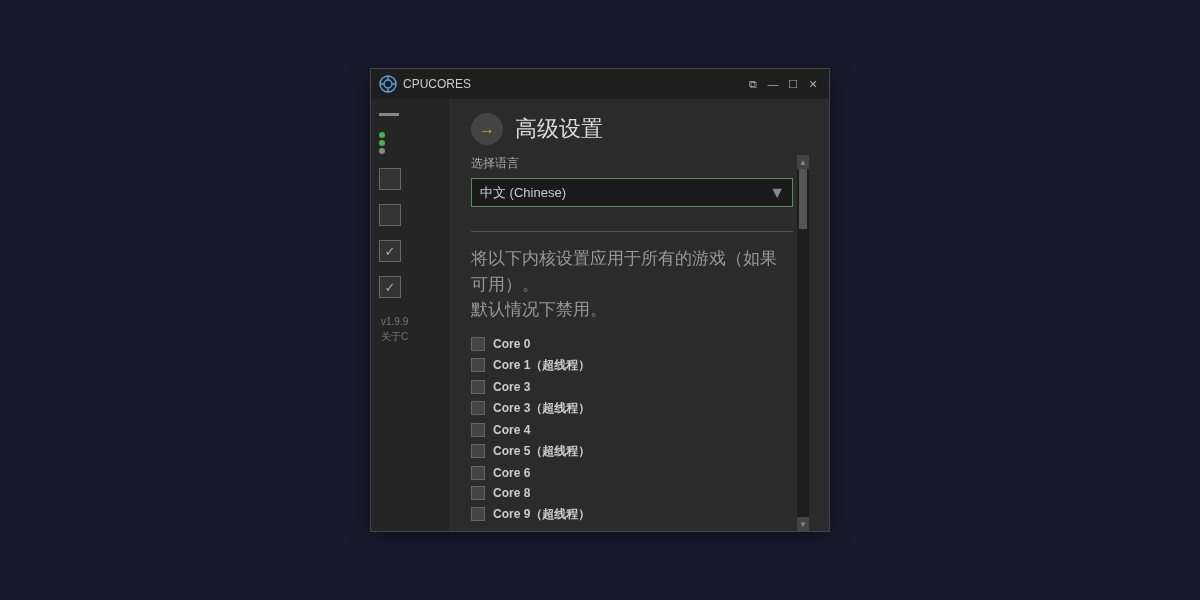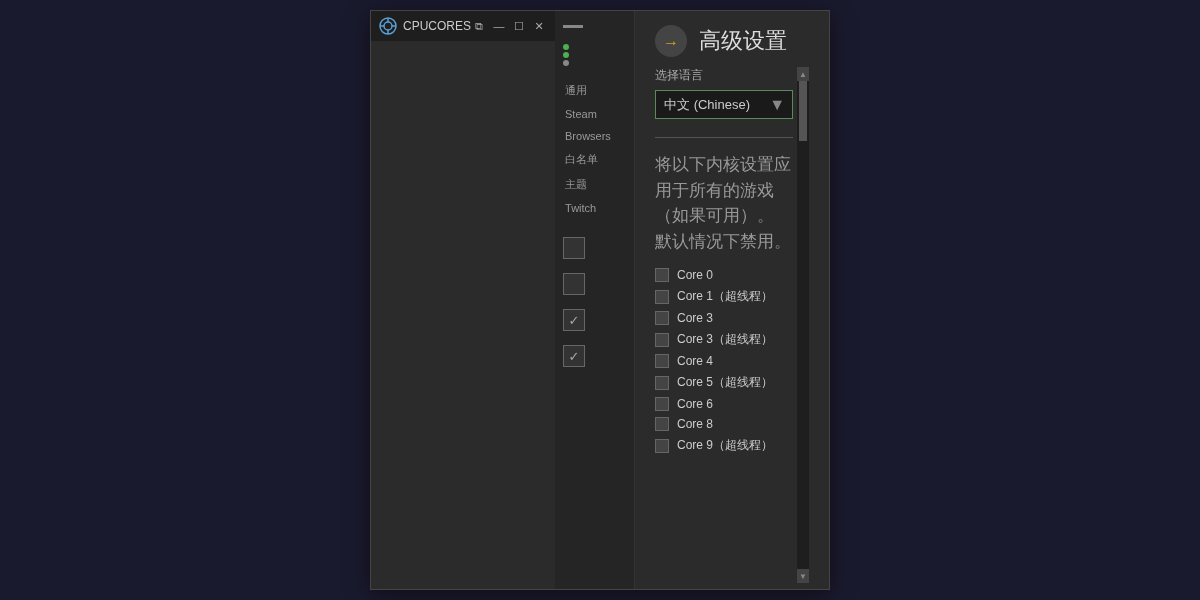--- a/index.html
+++ b/index.html
@@ -15,11 +15,11 @@
 
     .window {
       width: 460px;
-      height: 580px;
+      height: 464px;
       background: #2b2b2b;
       border: 1px solid #444;
       display: flex;
-      flex-direction: row;
+      flex-direction: column;
       box-shadow: 0 4px 20px rgba(0,0,0,0.5);
     }
 

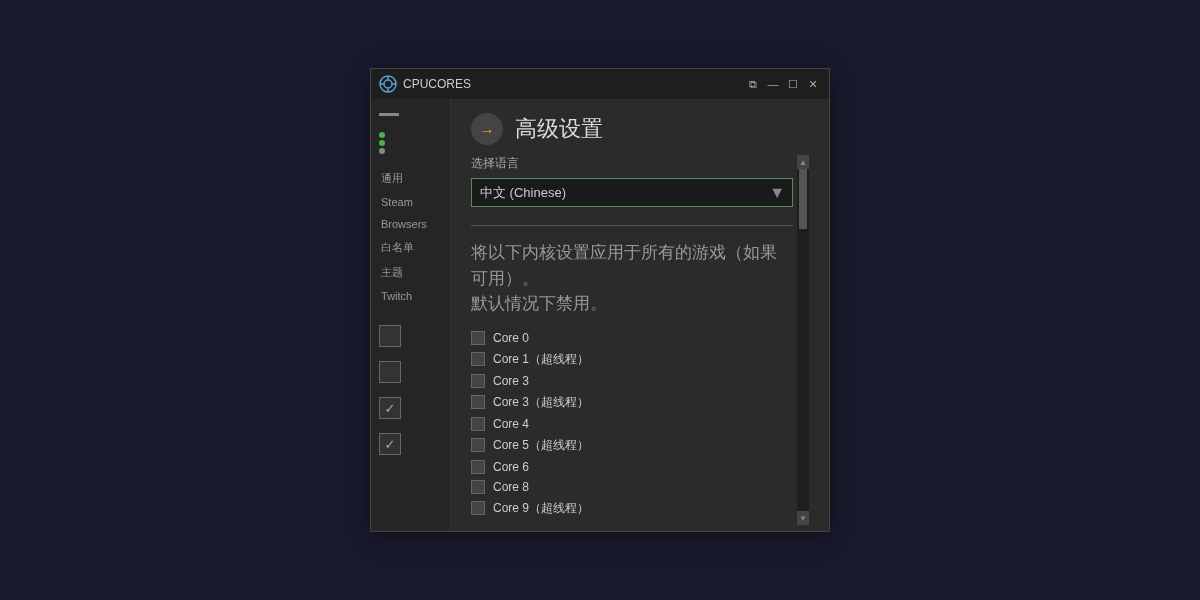--- a/index.html
+++ b/index.html
@@ -189,7 +189,7 @@
       flex: 1;
       overflow: hidden;
       display: flex;
-      padding: 0 20px 6px;
+      padding: 0 20px 0;
     }
 
     .scroll-content {

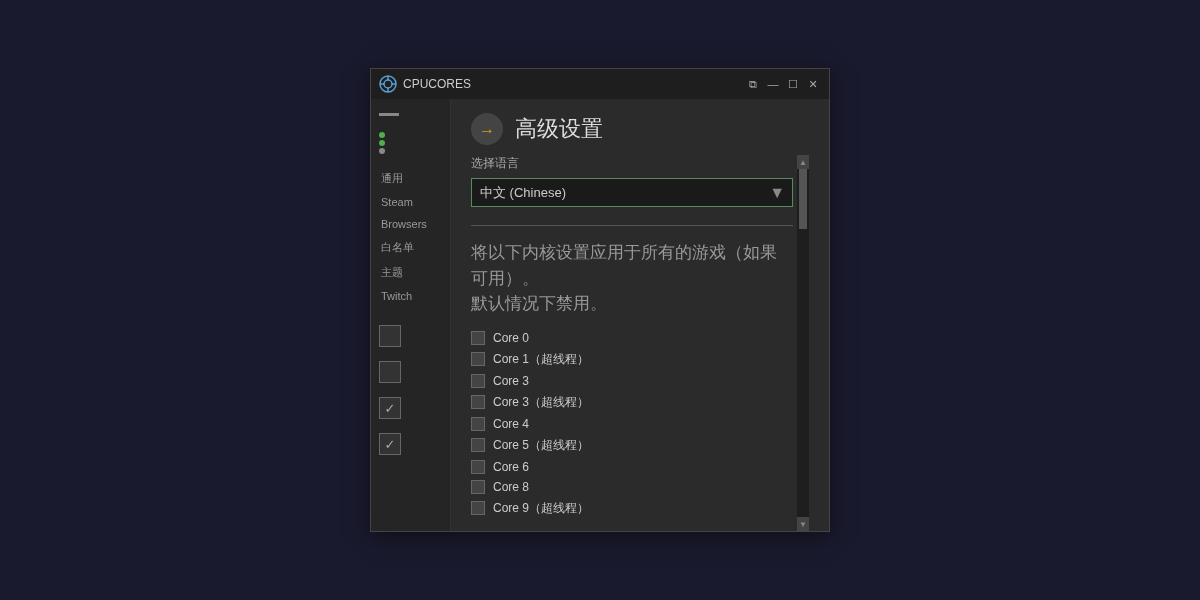--- a/index.html
+++ b/index.html
@@ -382,14 +382,6 @@
       </div>
 
 
-      <div class="sidebar-nav">
-        <div class="sidebar-nav-item">通用</div>
-        <div class="sidebar-nav-item">Steam</div>
-        <div class="sidebar-nav-item">Browsers</div>
-        <div class="sidebar-nav-item">白名单</div>
-        <div class="sidebar-nav-item">主题</div>
-        <div class="sidebar-nav-item">Twitch</div>
-      </div>
 
       <div class="sidebar-checkboxes">
         <div class="sidebar-checkbox"></div>

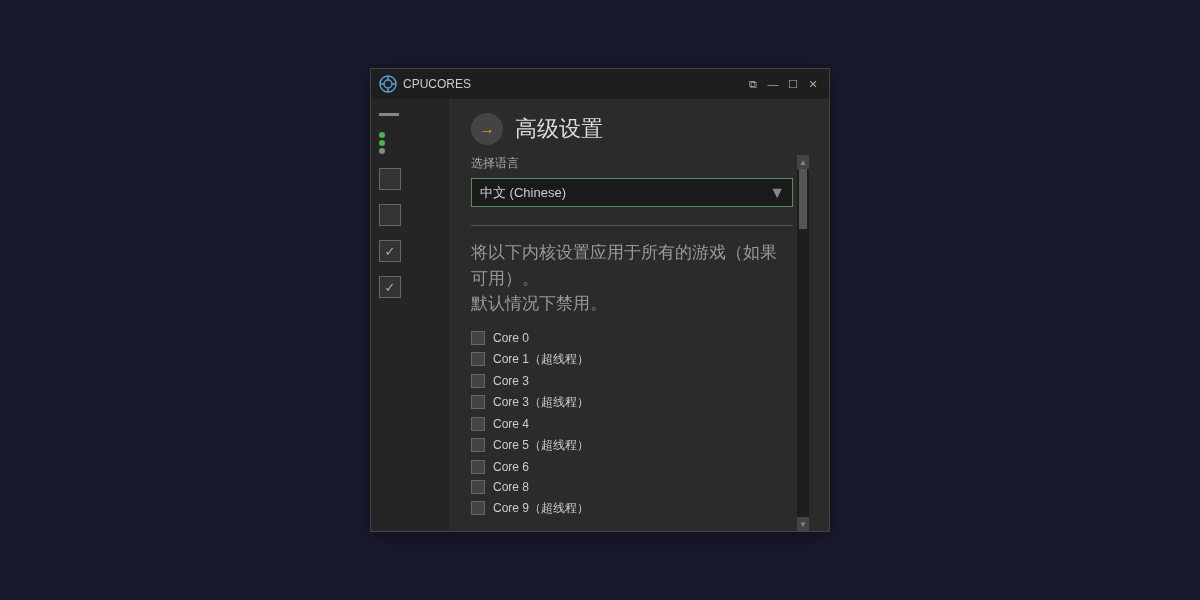--- a/index.html
+++ b/index.html
@@ -253,7 +253,7 @@
 
     .language-select-wrapper {
       position: relative;
-      margin-bottom: 18px;
+      margin-bottom: 24px;
     }
 
     .language-select {

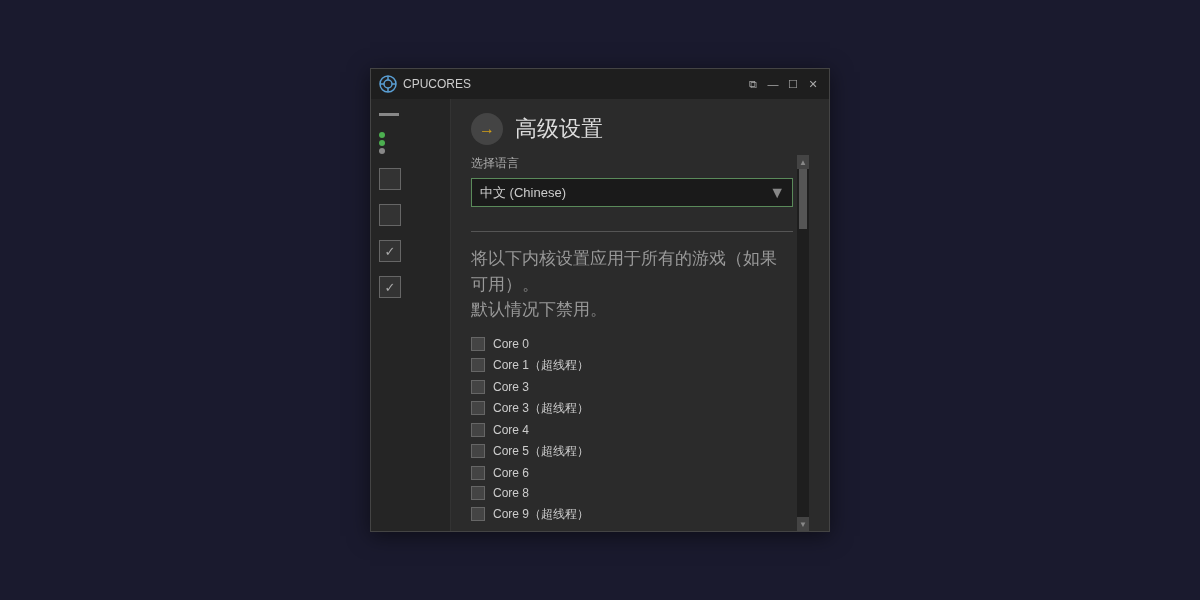--- a/index.html
+++ b/index.html
@@ -390,6 +390,10 @@
         <div class="sidebar-checkbox checked"></div>
       </div>
 
+      <div class="version-area">
+        <div class="sidebar-text">v1.9.9</div>
+        <div class="sidebar-text" style="cursor:pointer;">关于C</div>
+      </div>
     </div>
 
     <div class="main">

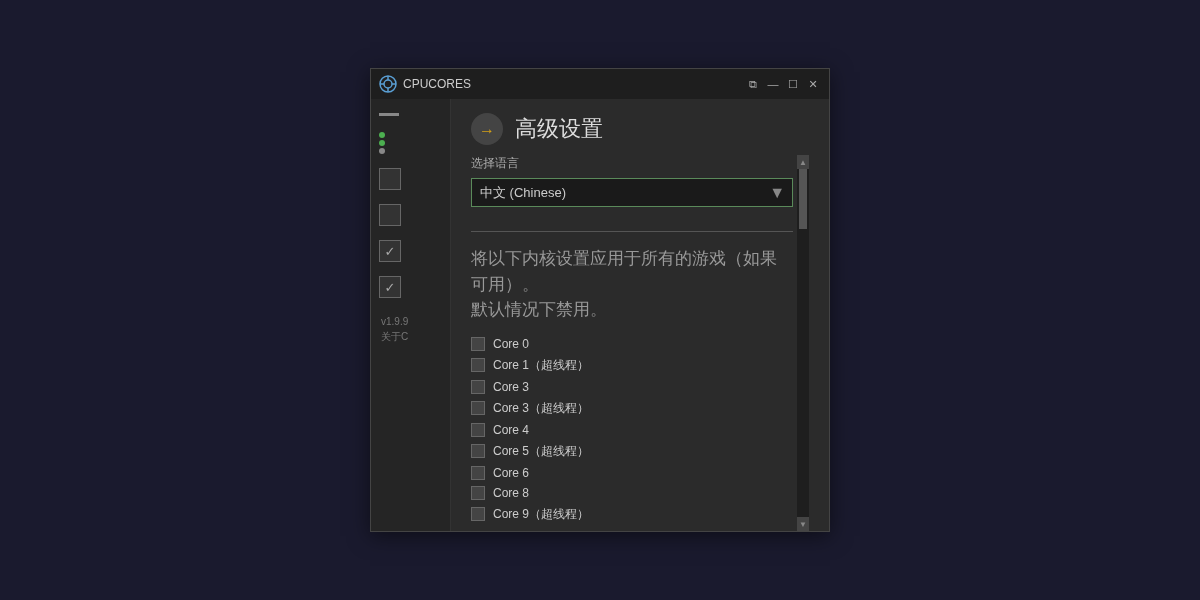--- a/index.html
+++ b/index.html
@@ -322,6 +322,7 @@
       display: flex;
       align-items: center;
       gap: 8px;
+      font-weight: bold;
     }
 
     .core-checkbox {

